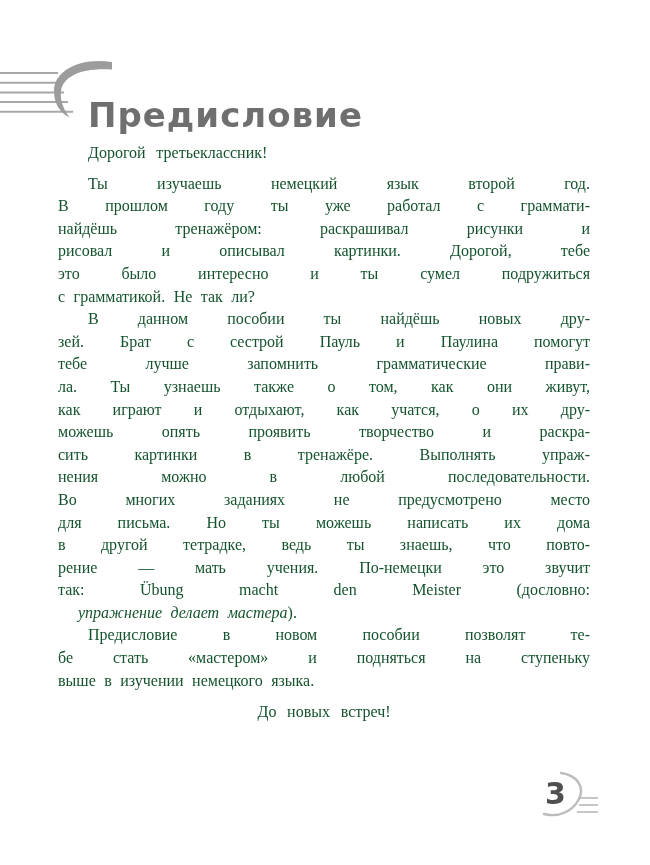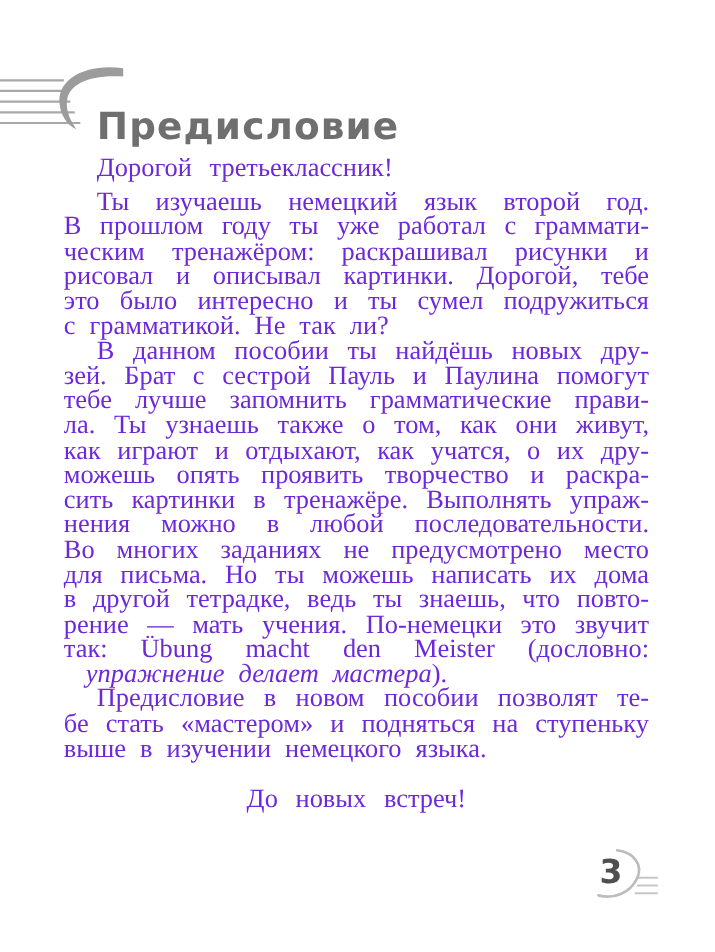--- a/index.html
+++ b/index.html
@@ -24,8 +24,8 @@
   
   .text{
     position:absolute;left:58px;top:142px;width:532px;
-    font-size:24px;line-height:22.6px;
-    color:#6d28d9;
+    font-size:16px;line-height:22.6px;
+    color:#14532d;
     word-spacing:0.28em;
   }
   .line{text-align:justify;text-align-last:justify;}

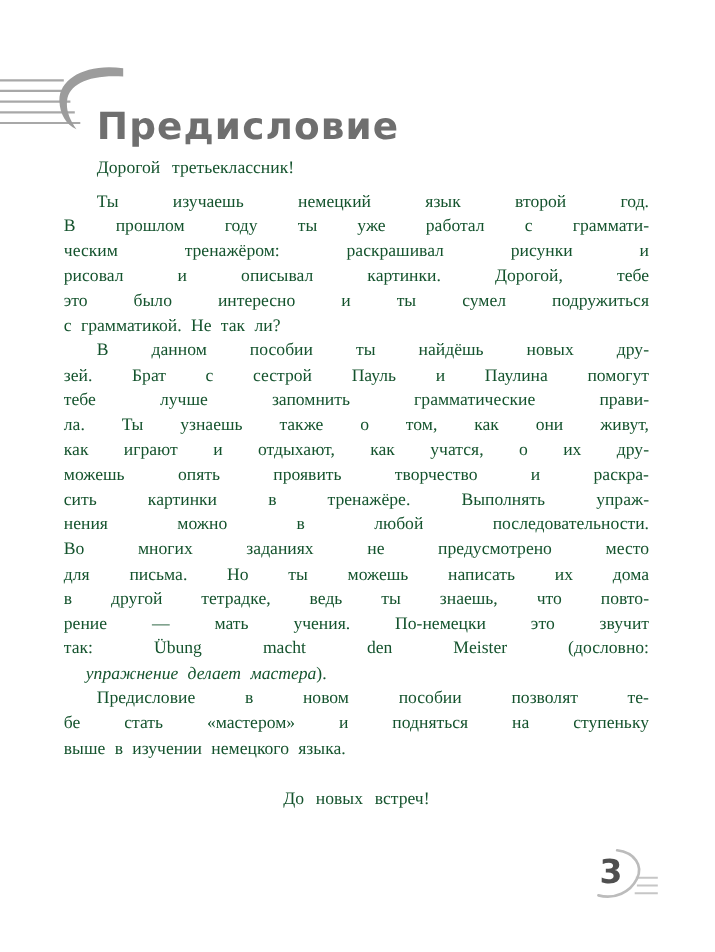--- a/index.html
+++ b/index.html
@@ -70,7 +70,7 @@
     <div>
       <div class="line indent">Ты изучаешь немецкий язык второй год.</div>
       <div class="line">В прошлом году ты уже работал с граммати-</div>
-      <div class="line">ческим тренажёром: раскрашивал рисунки и</div>
+      <div class="line">найдёшь тренажёром: раскрашивал рисунки и</div>
       <div class="line">рисовал и описывал картинки. Дорогой, тебе</div>
       <div class="line">это было интересно и ты сумел подружиться</div>
       <div class="line left">с грамматикой. Не так ли?</div>

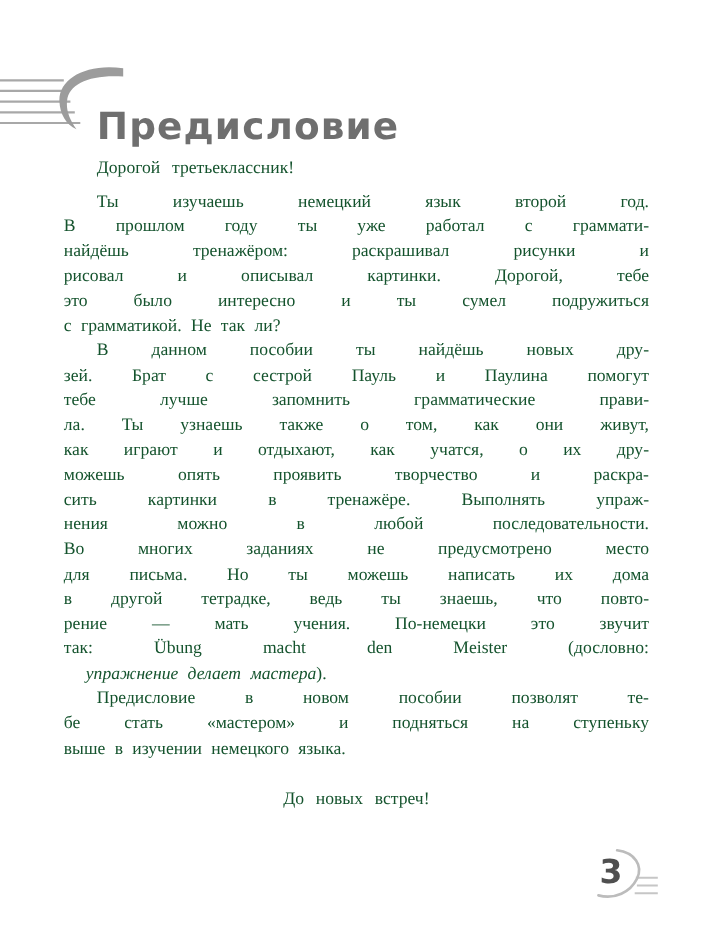--- a/index.html
+++ b/index.html
@@ -33,7 +33,7 @@
   .line.center{text-align:center;text-align-last:center;word-spacing:0.42em;}
   .line.indent{text-indent:30px;}
   .salutation{margin-bottom:8px;word-spacing:0.42em;}
-  .farewell{margin-top:24px;}
+  .farewell{margin-top:9px;}
   .italic{font-style:italic;margin-left:20px;}
   
   .footer-svg{position:absolute;left:515px;top:765px;}

